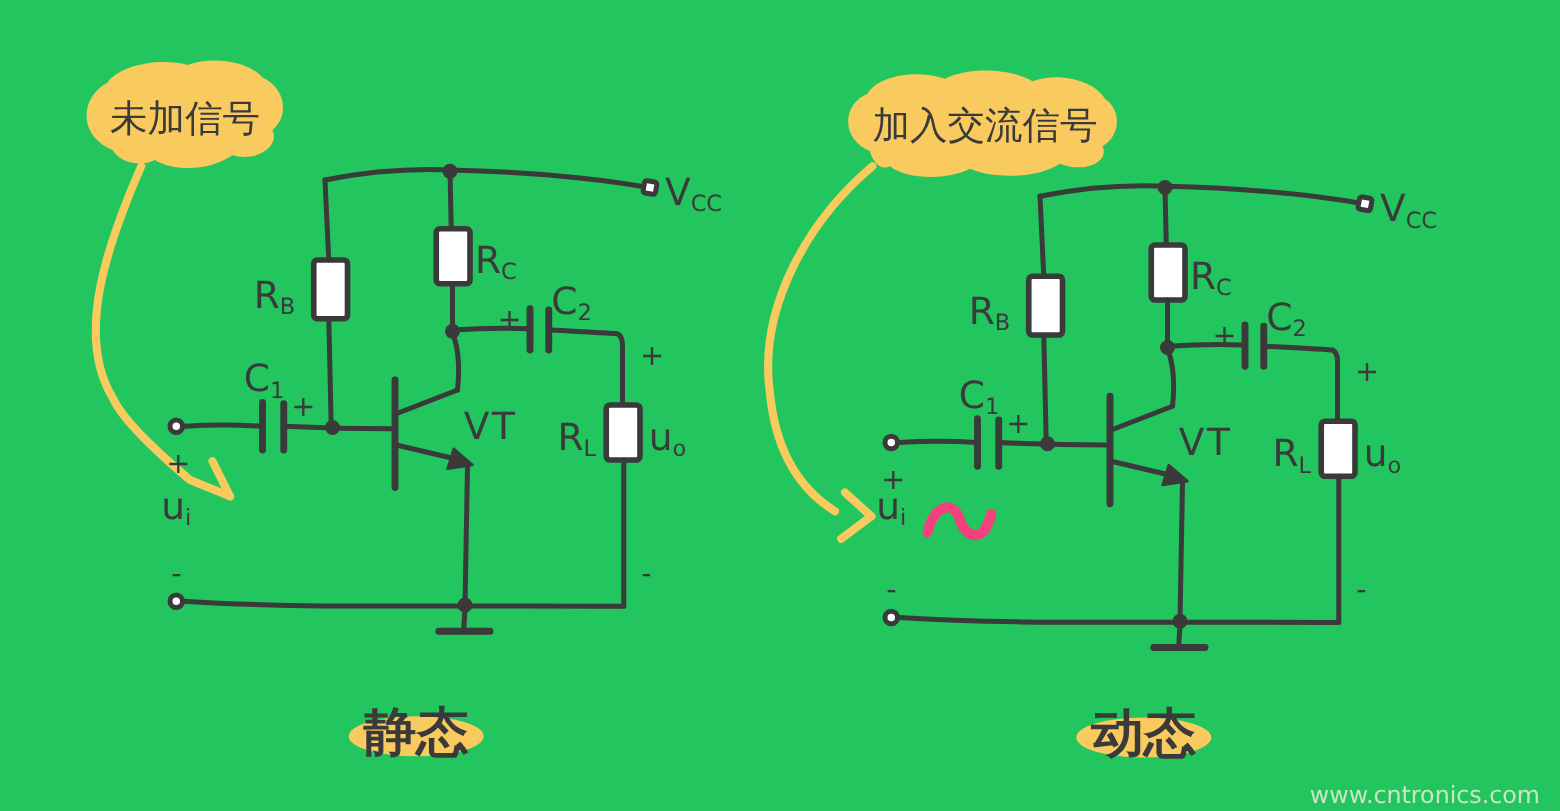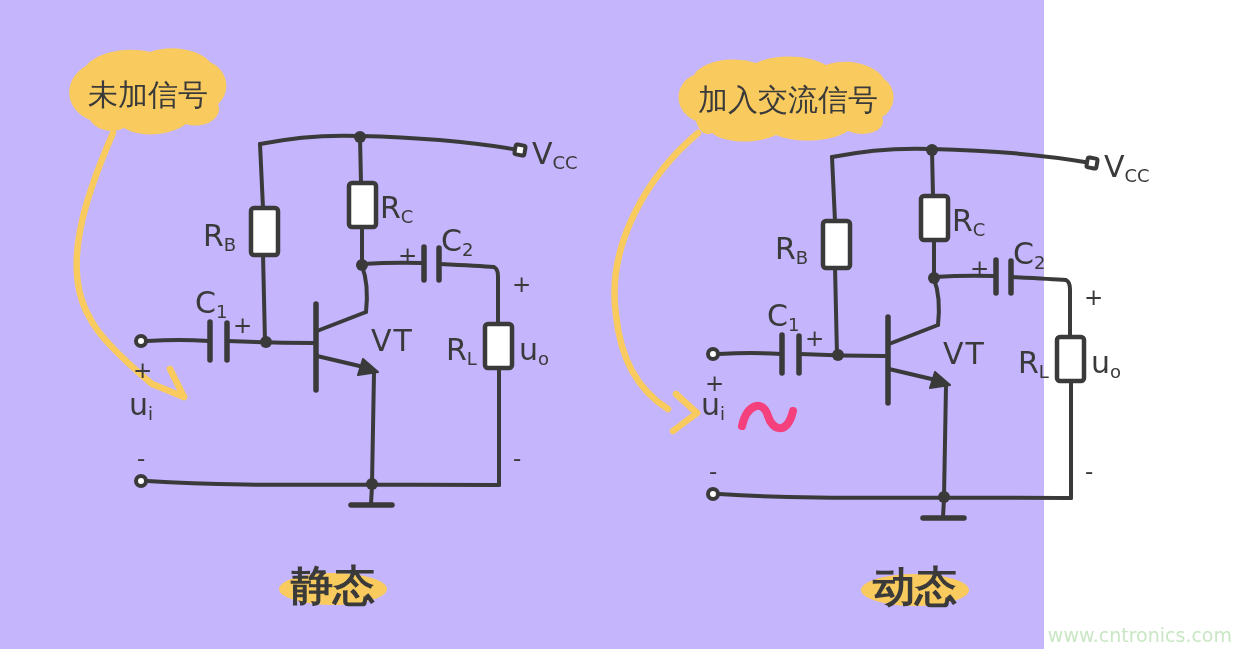--- a/index.html
+++ b/index.html
@@ -7,7 +7,7 @@
     width:1248px;height:649px;background:#ffffff;overflow:hidden;
     font-family:"DejaVu Sans","Liberation Sans",sans-serif;
   }
-  .canvas{position:relative;width:1044px;height:649px;background:#c4b5fd;}
+  .canvas{position:relative;width:1248px;height:649px;background:#22c55e;}
   svg{display:block;}
   .ink{stroke:#3a3a3a;stroke-width:4;fill:none;stroke-linecap:round;stroke-linejoin:round;}
   .thick{stroke-width:5.5;}

